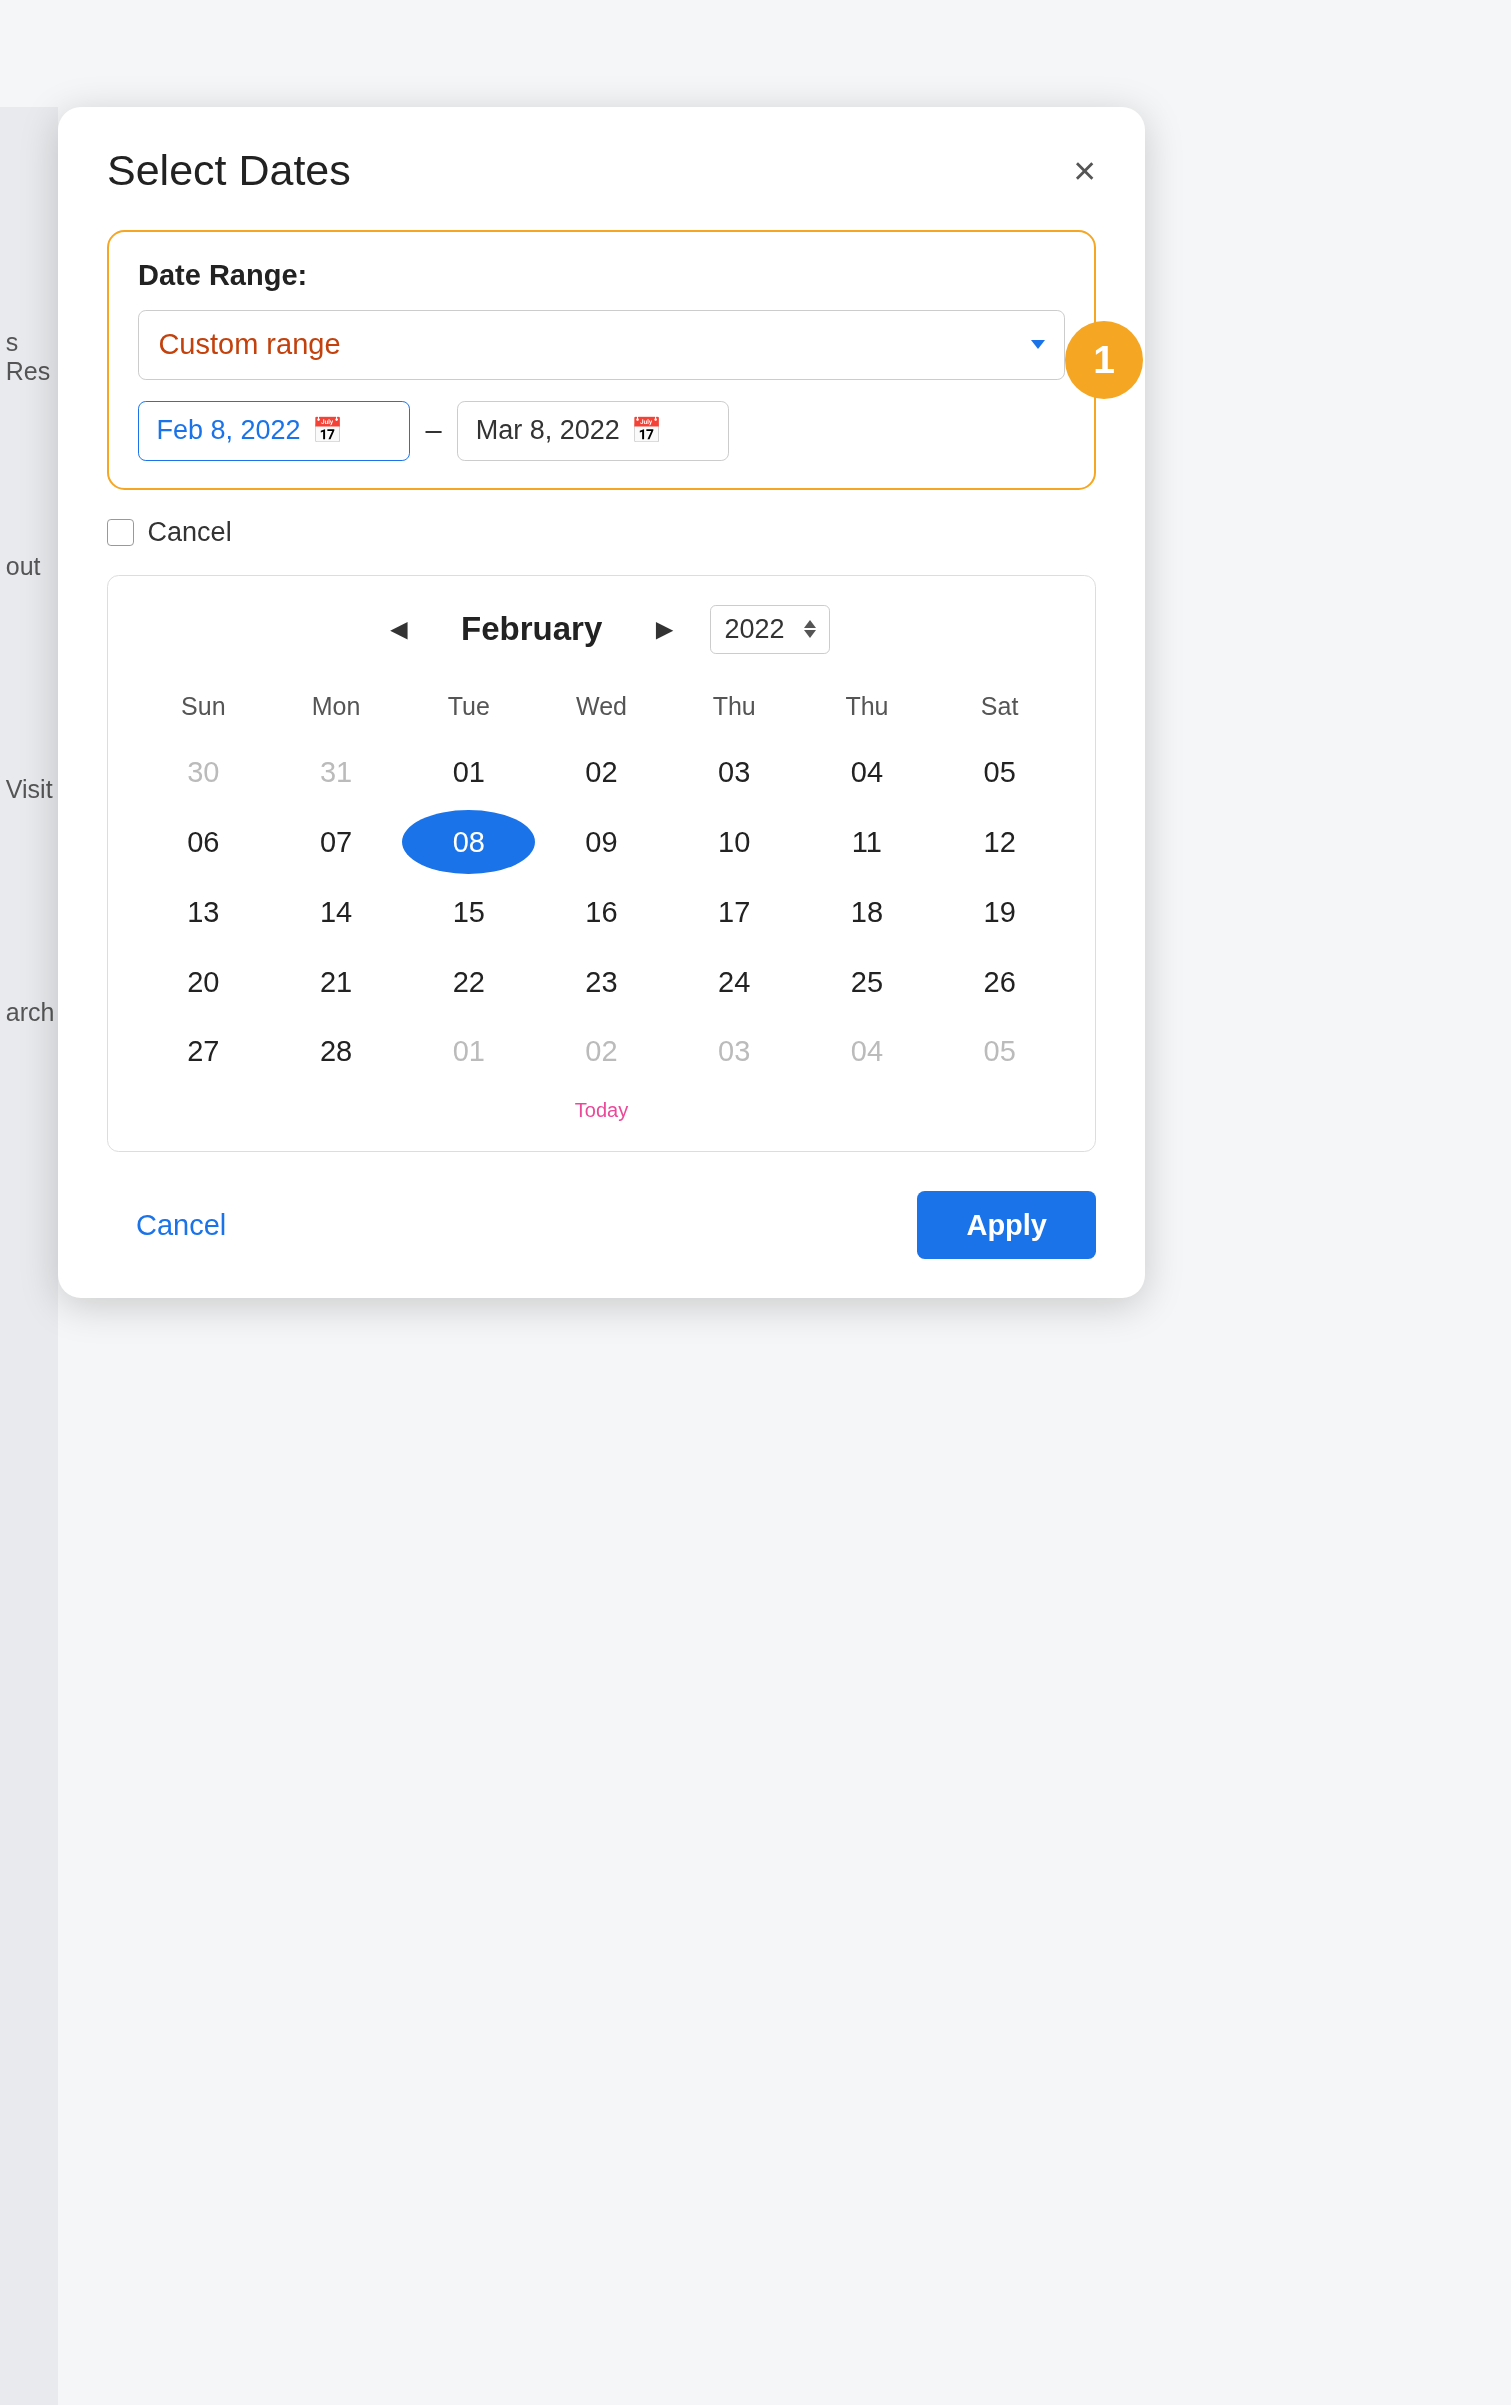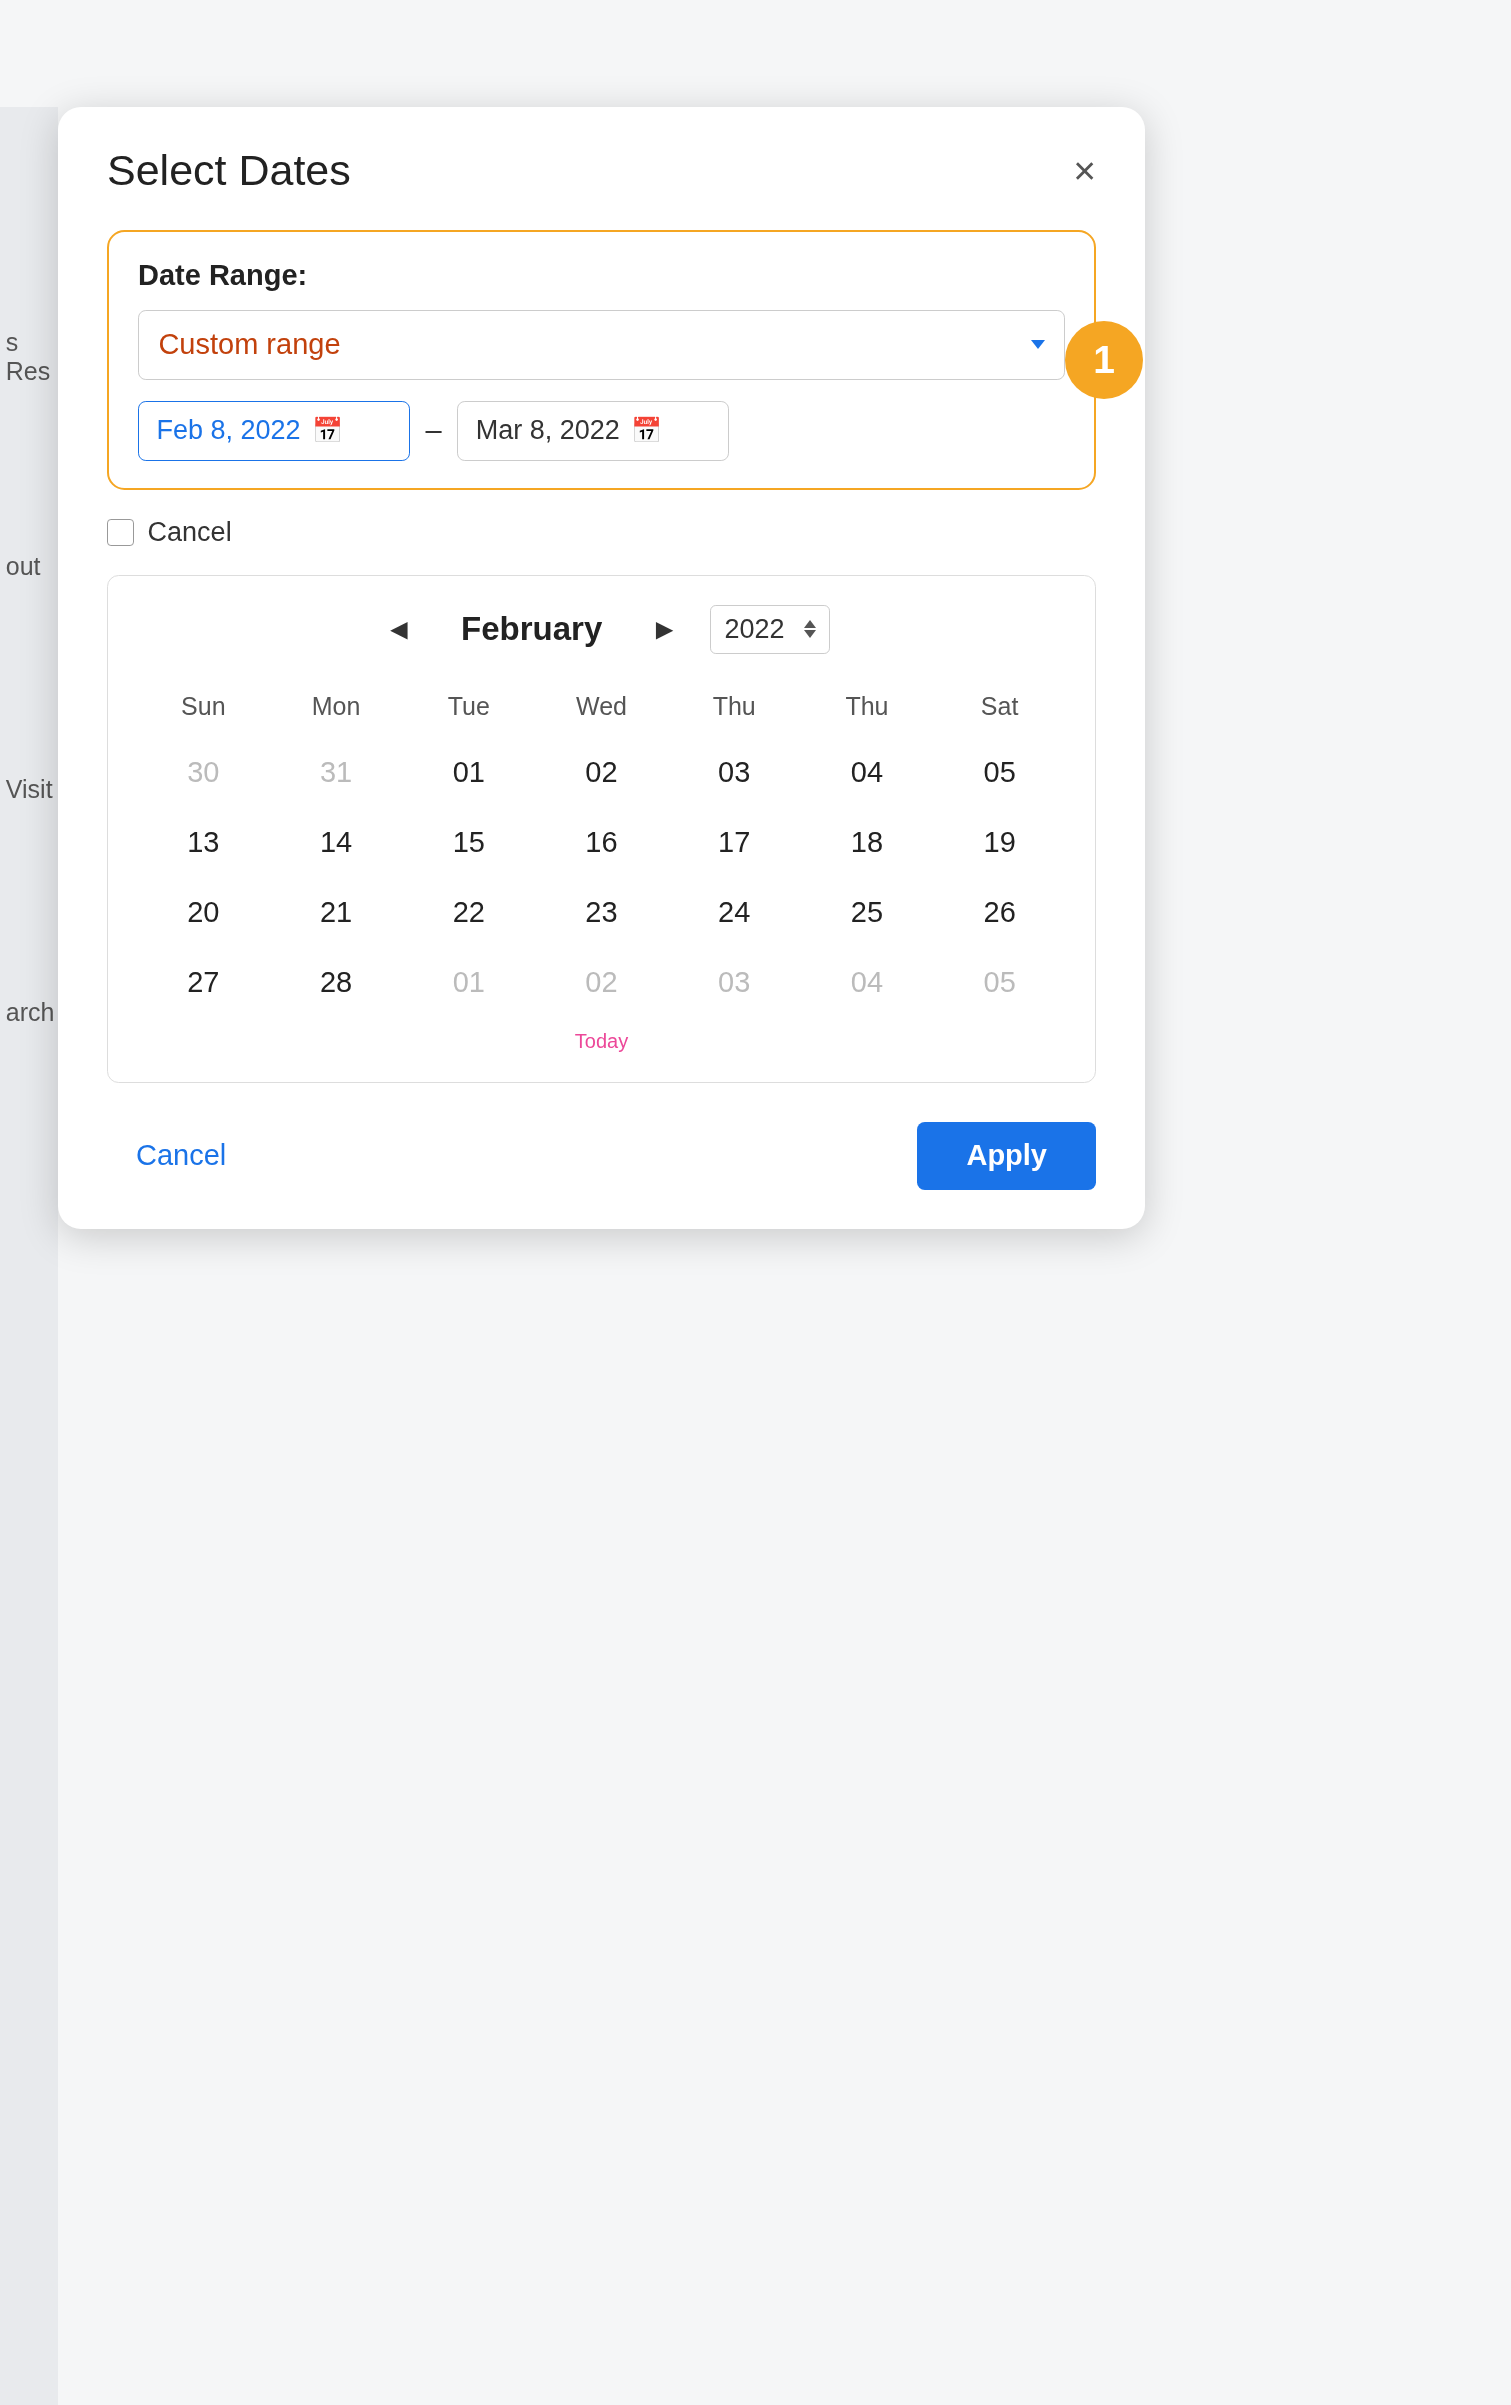--- a/index.html
+++ b/index.html
@@ -481,6 +481,15 @@
         <div class="cal-day">05</div>
       </div>
 
+      <div class="cal-row">
+        <div class="cal-day">06</div>
+        <div class="cal-day">07</div>
+        <div class="cal-day selected">08</div>
+        <div class="cal-day">09</div>
+        <div class="cal-day">10</div>
+        <div class="cal-day">11</div>
+        <div class="cal-day">12</div>
+      </div>
 
       <div class="cal-row">
         <div class="cal-day">13</div>

